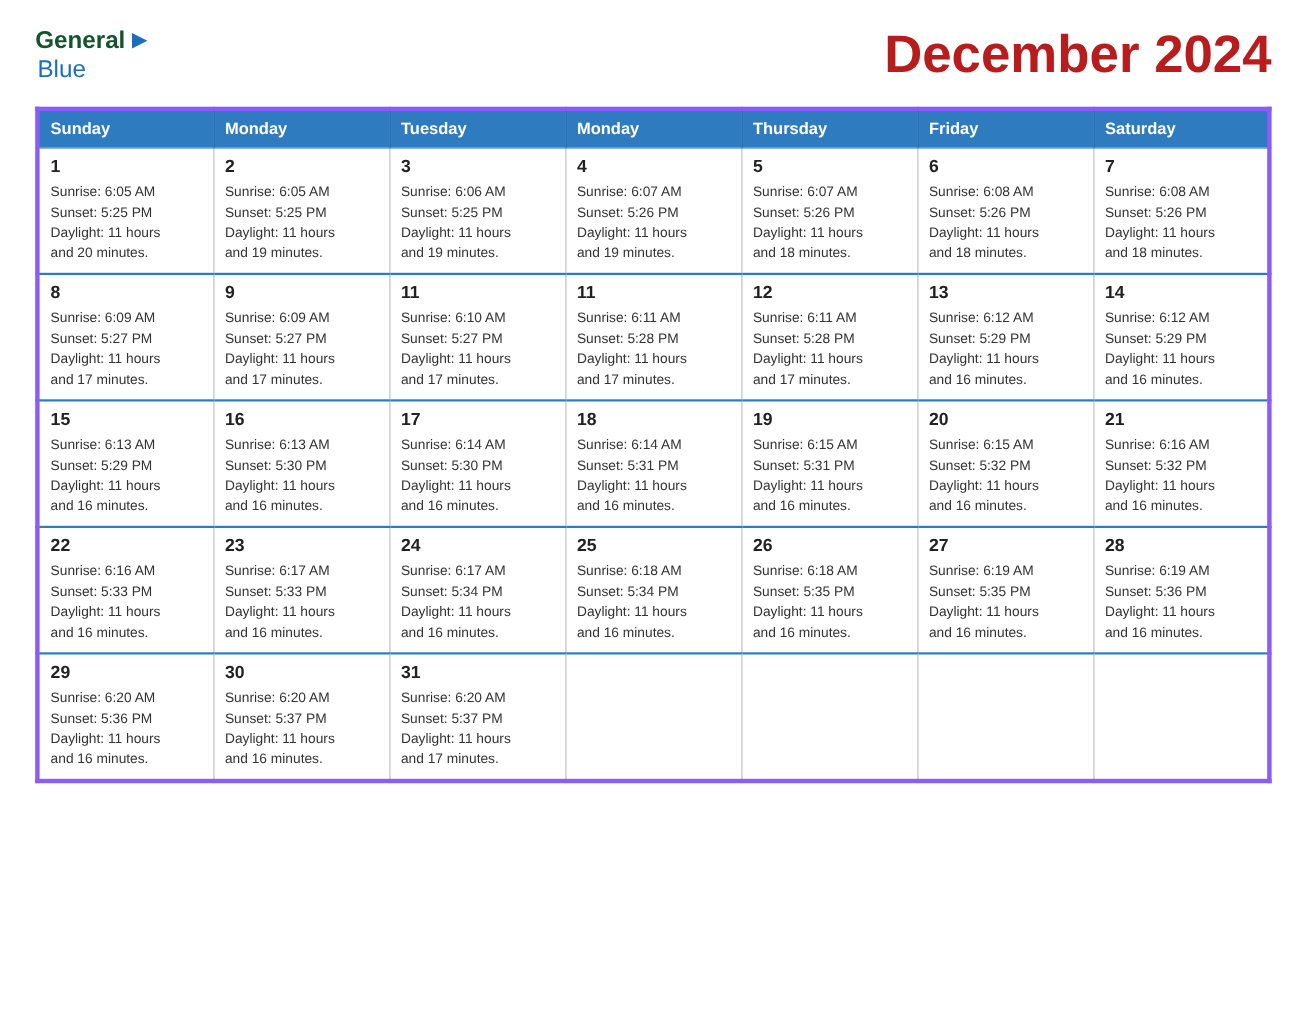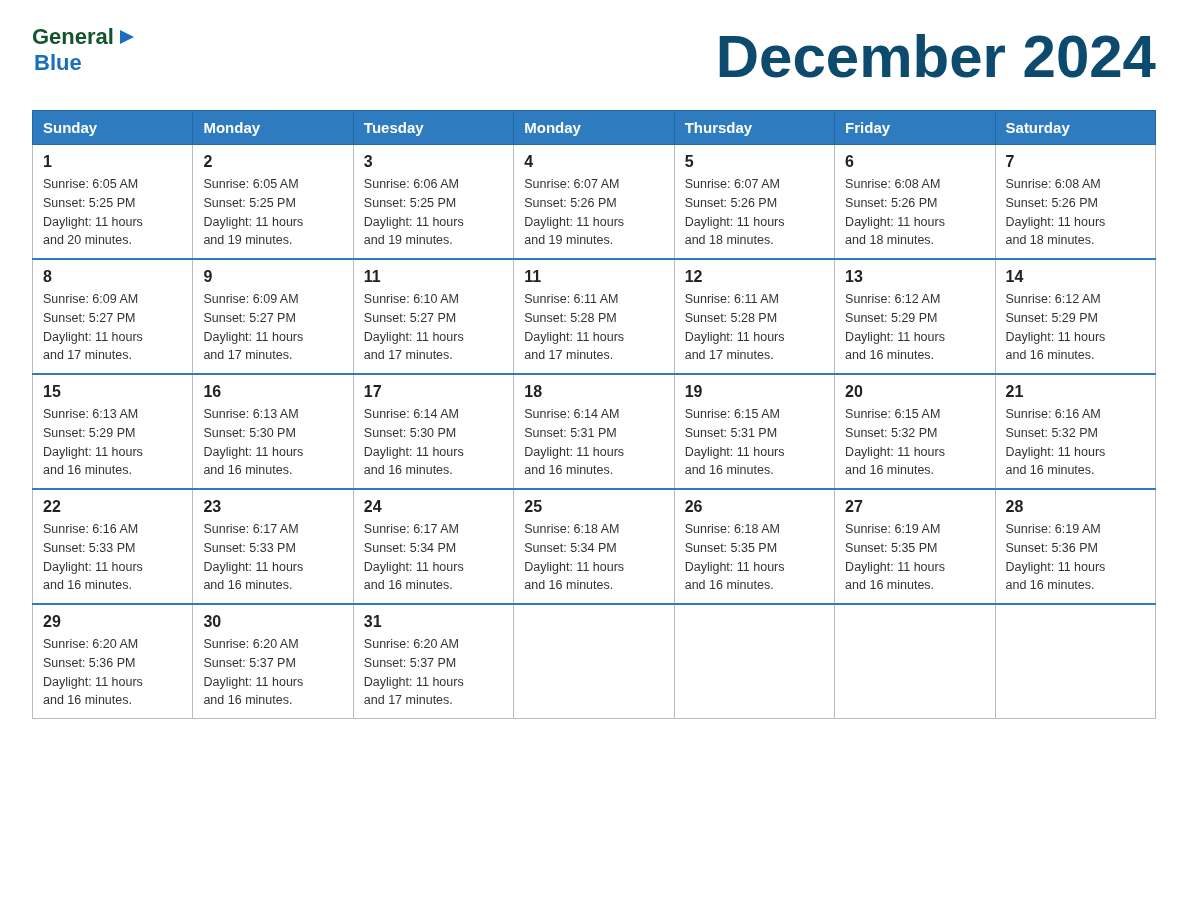--- a/index.html
+++ b/index.html
@@ -28,7 +28,7 @@
     }
     .logo-text-blue {
       font-size: 22px;
-      font-weight: bold;
+      font-weight: normal;
       color: #1a6ebd;
     }
     .title-section {

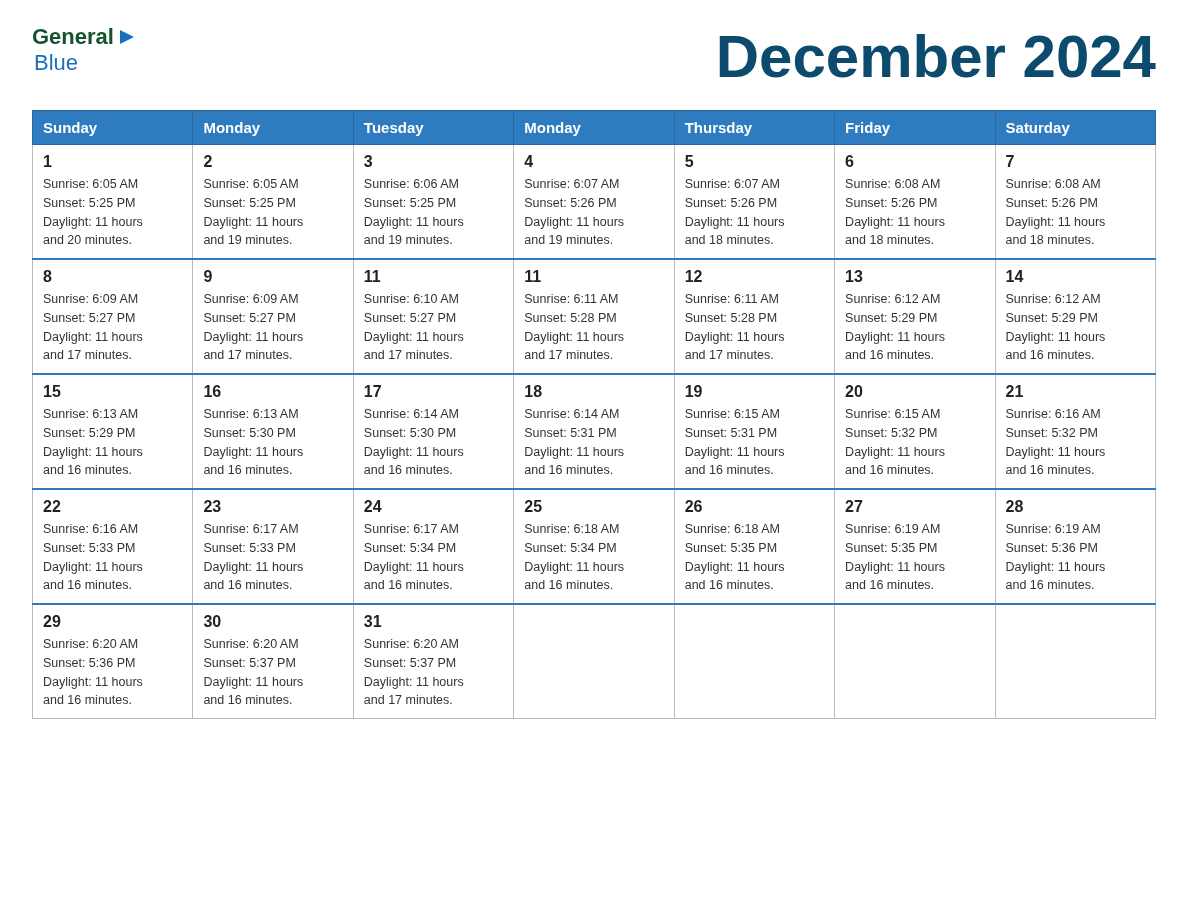--- a/index.html
+++ b/index.html
@@ -35,9 +35,9 @@
       text-align: right;
     }
     .calendar-title {
-      font-size: 60px;
+      font-size: 48px;
       font-weight: bold;
-      color: #0c4a6e;
+      color: #b91c1c;
       line-height: 1.1;
     }
     .calendar-subtitle {

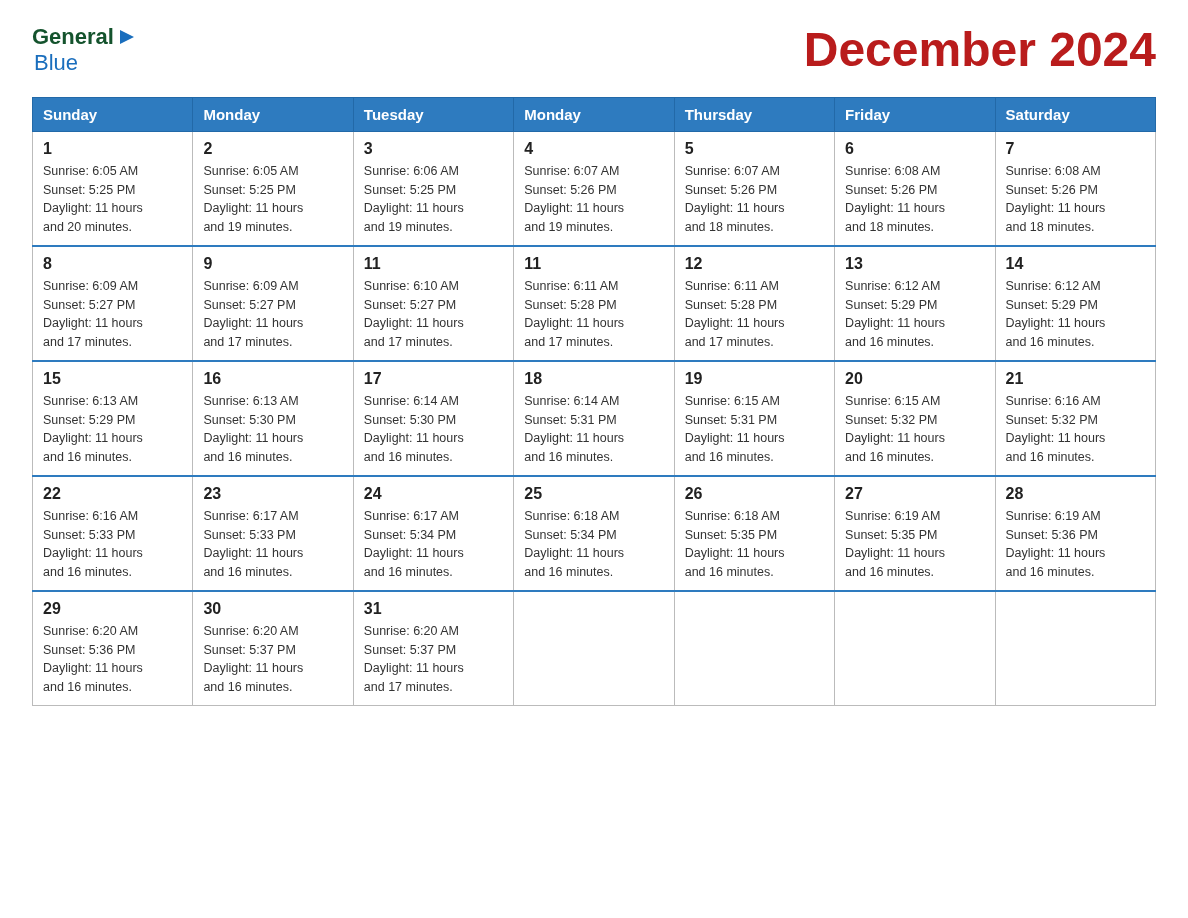--- a/index.html
+++ b/index.html
@@ -48,7 +48,7 @@
     .calendar-table {
       width: 100%;
       border-collapse: collapse;
-      border: 1px solid #8b5cf6;
+      border: 4px solid #8b5cf6;
     }
     .calendar-table th {
       background-color: #2e7bbf;

